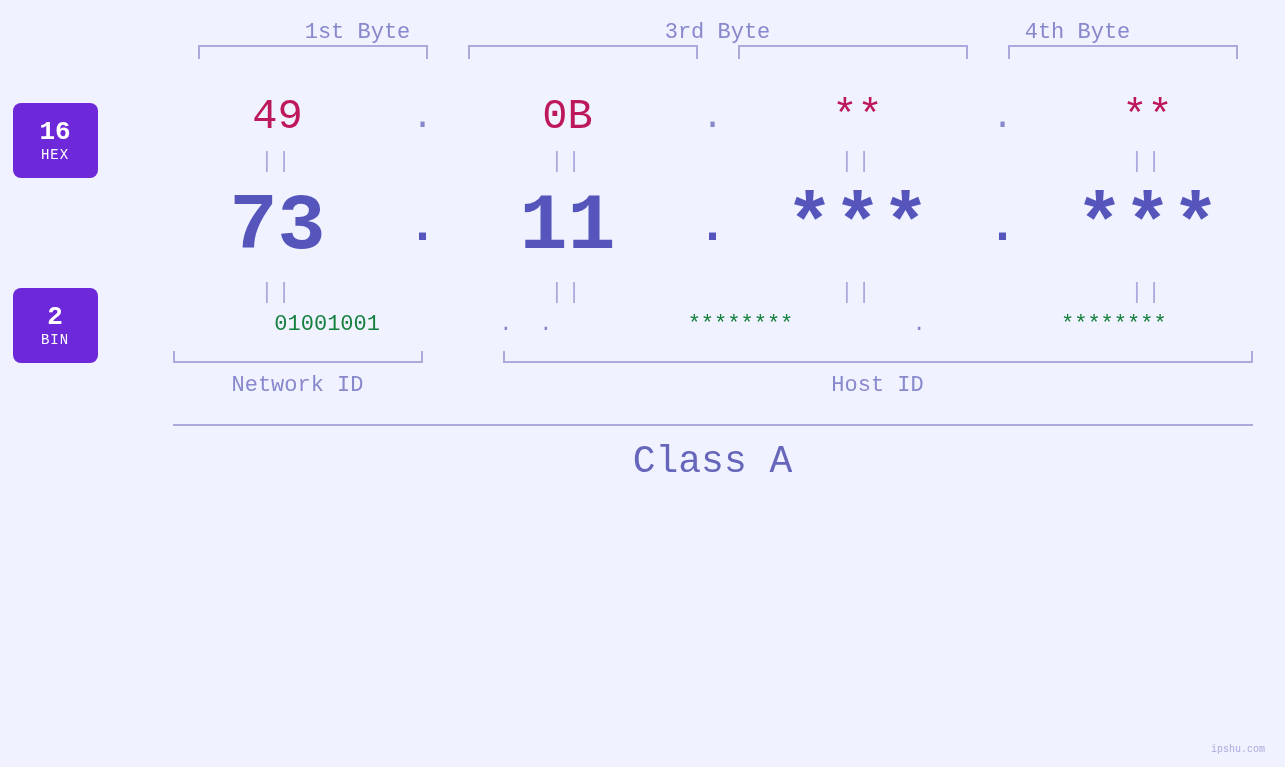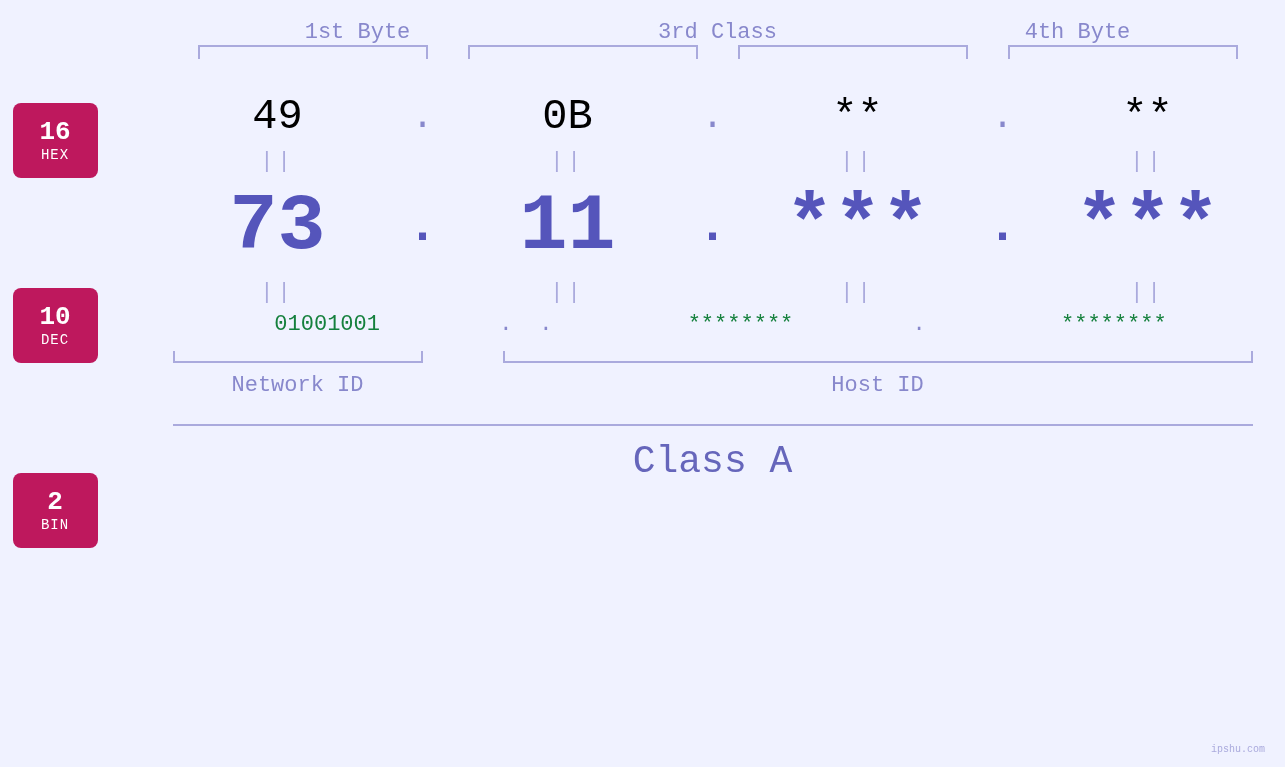--- a/index.html
+++ b/index.html
@@ -202,7 +202,7 @@
 
   <div class="byte-headers">
     <div class="byte-header">1st Byte</div>
-    <div class="byte-header">3rd Class</div>
+    <div class="byte-header">3rd Byte</div>
     <div class="byte-header">4th Byte</div>
   </div>
 

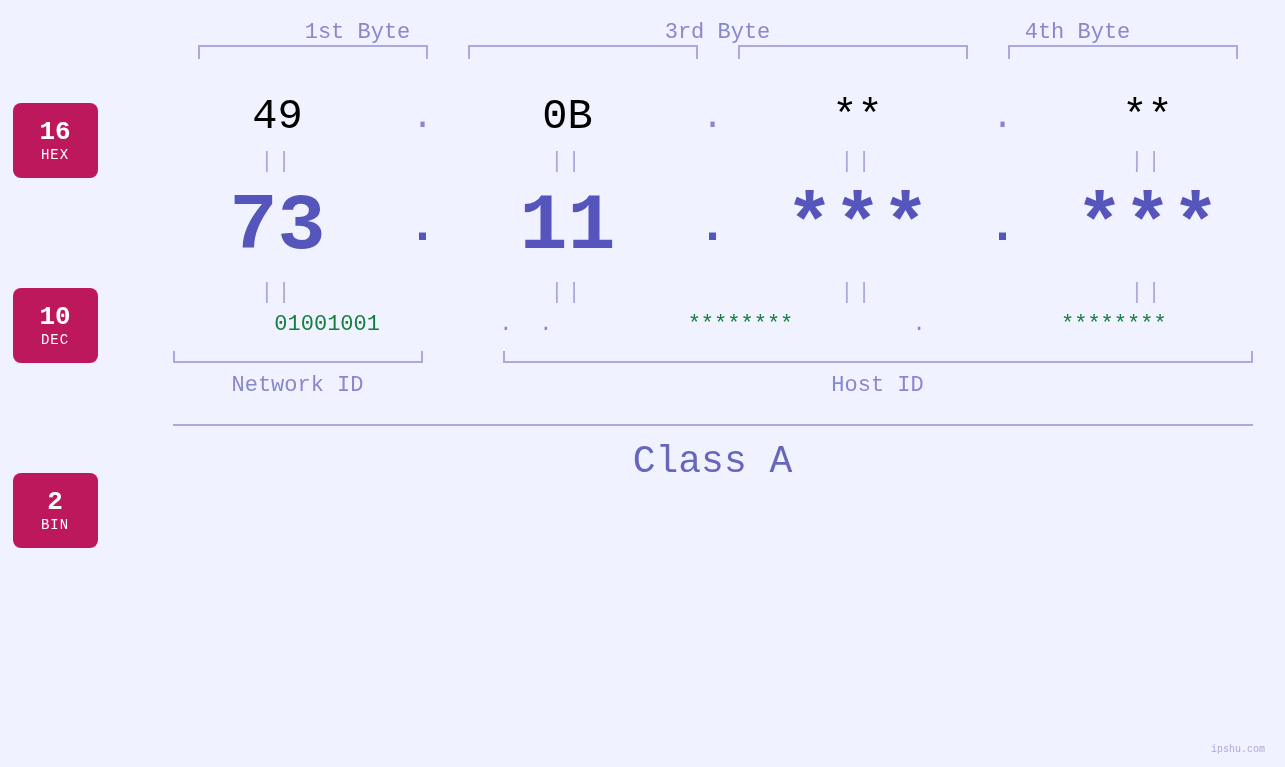--- a/index.html
+++ b/index.html
@@ -81,7 +81,7 @@
     .label-badge {
       width: 85px;
       height: 75px;
-      background: #be185d;
+      background: #6d28d9;
       border-radius: 8px;
       display: flex;
       flex-direction: column;

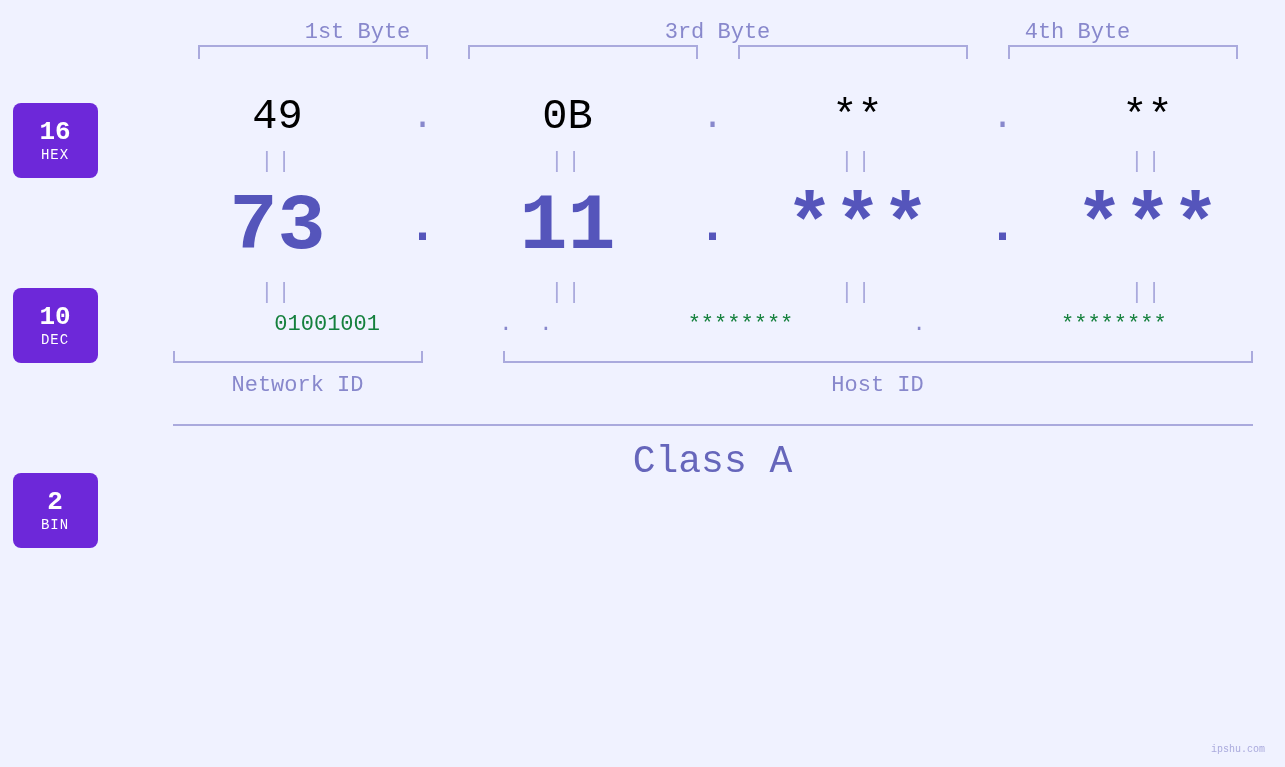--- a/index.html
+++ b/index.html
@@ -127,7 +127,7 @@
 
     
     .hex-row .byte-val {
-      color: #000000;
+      color: #be185d;
       font-size: 42px;
       font-family: 'Courier New', Courier, monospace;
     }

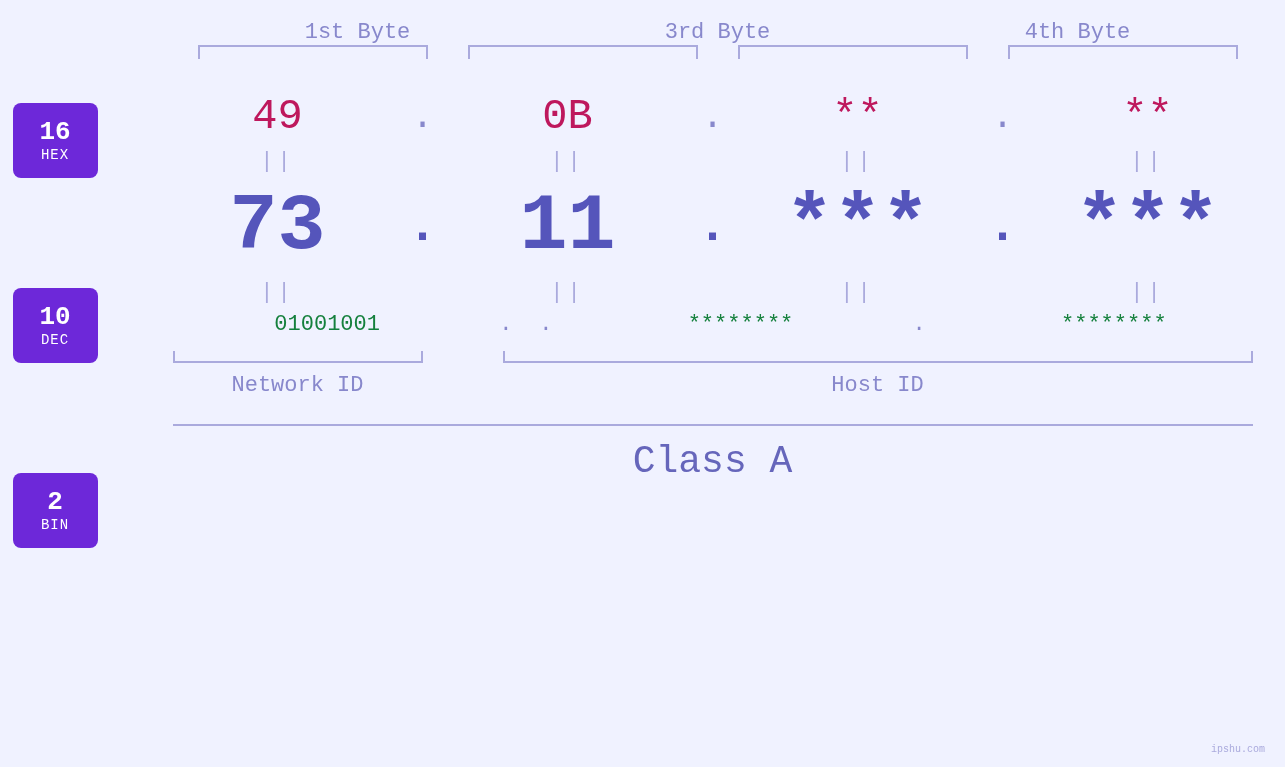--- a/index.html
+++ b/index.html
@@ -221,10 +221,6 @@
         <span class="base">HEX</span>
       </div>
       <div class="label-badge" style="margin-top: 50px;">
-        <span class="num">10</span>
-        <span class="base">DEC</span>
-      </div>
-      <div class="label-badge" style="margin-top: 50px;">
         <span class="num">2</span>
         <span class="base">BIN</span>
       </div>

